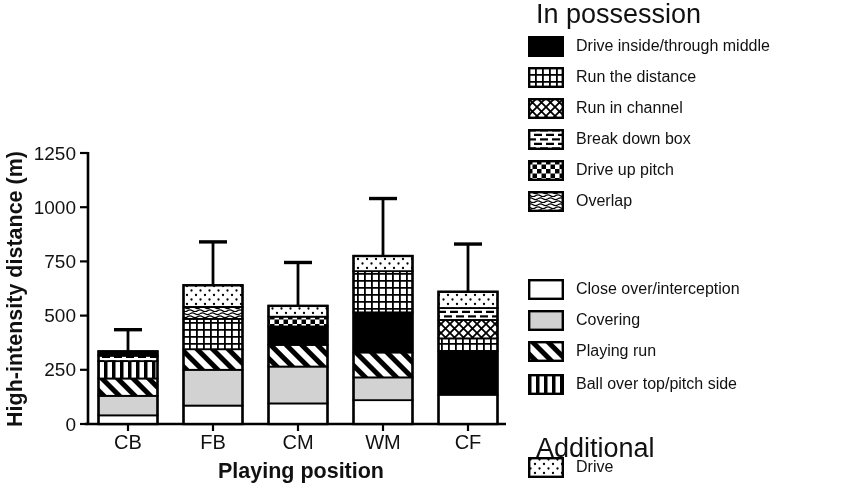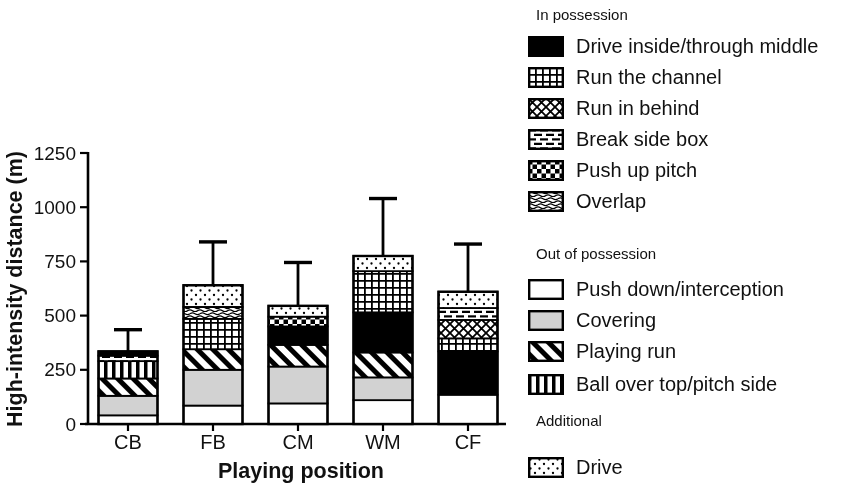--- a/index.html
+++ b/index.html
@@ -10,7 +10,7 @@
   #chart-svg{position:absolute;left:0;top:0;}
   #legend{position:absolute;left:524px;top:0;width:326px;height:494px;}
   .lg-header{
-    position:absolute;left:12px;font-size:15px;font-weight:400;color:#111;
+    position:absolute;left:12px;font-size:27px;font-weight:400;color:#111;
     white-space:nowrap;transform:translateY(-50%);
   }
   .lg-item{position:absolute;left:0;height:22px;transform:translateY(-50%);white-space:nowrap;}

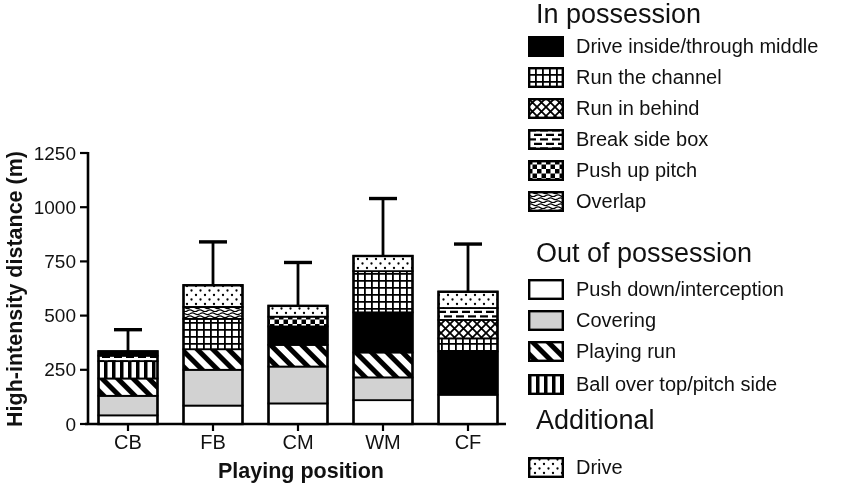--- a/index.html
+++ b/index.html
@@ -17,7 +17,7 @@
   .lg-item .sw{position:absolute;left:4px;top:1px;}
   .lg-item .lbl{
     position:absolute;left:52px;top:50%;transform:translateY(-50%);
-    font-size:20px;color:#111;
+    font-size:16px;color:#111;
   }
 </style>
 </head>

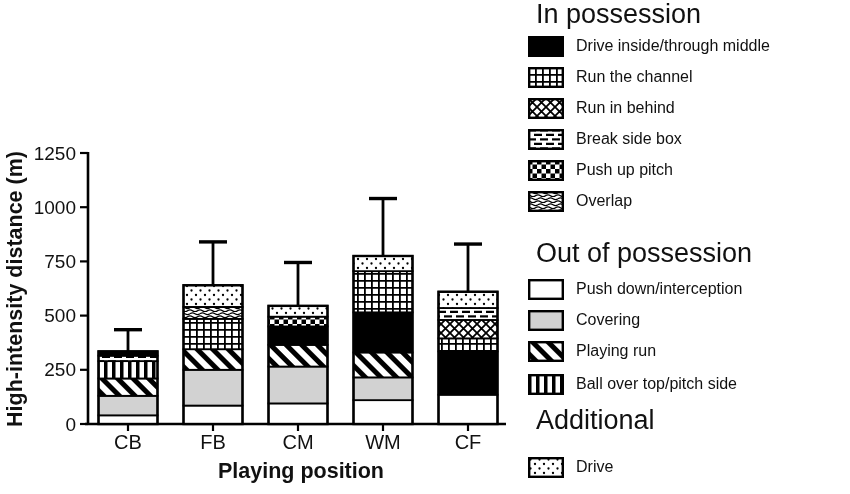--- a/index.html
+++ b/index.html
@@ -152,7 +152,7 @@
       <svg class="sw" width="36" height="21">
           <rect class="swr" x="1.2" y="1.2" width="33.6" height="18.6" stroke="#000" stroke-width="2.4" fill="url(#p-run_channel)"></rect>
         </svg>
-      <span class="lbl">Run the channel</span>
+      <span class="lbl">Run the distance</span>
     </div>
     <div class="lg-item" style="top:108px">
       <svg class="sw" width="36" height="21">

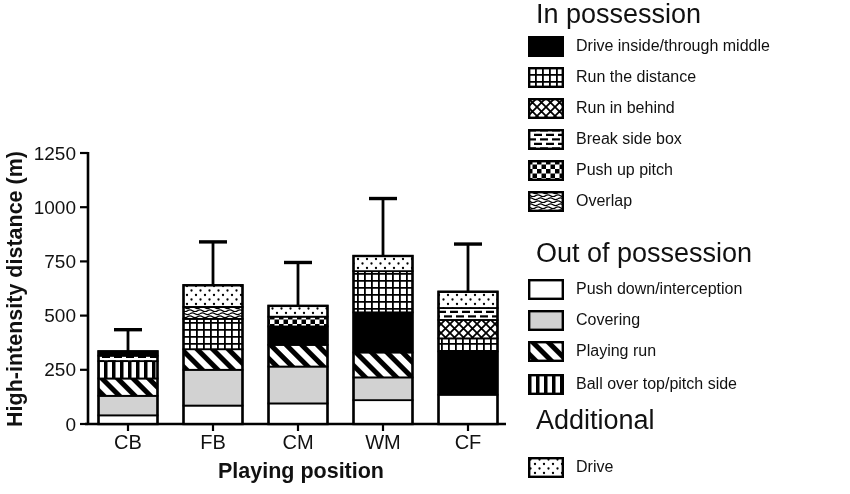--- a/index.html
+++ b/index.html
@@ -158,7 +158,7 @@
       <svg class="sw" width="36" height="21">
           <rect class="swr" x="1.2" y="1.2" width="33.6" height="18.6" stroke="#000" stroke-width="2.4" fill="url(#p-run_in_behind)"></rect>
         </svg>
-      <span class="lbl">Run in behind</span>
+      <span class="lbl">Run in channel</span>
     </div>
     <div class="lg-item" style="top:139px">
       <svg class="sw" width="36" height="21">

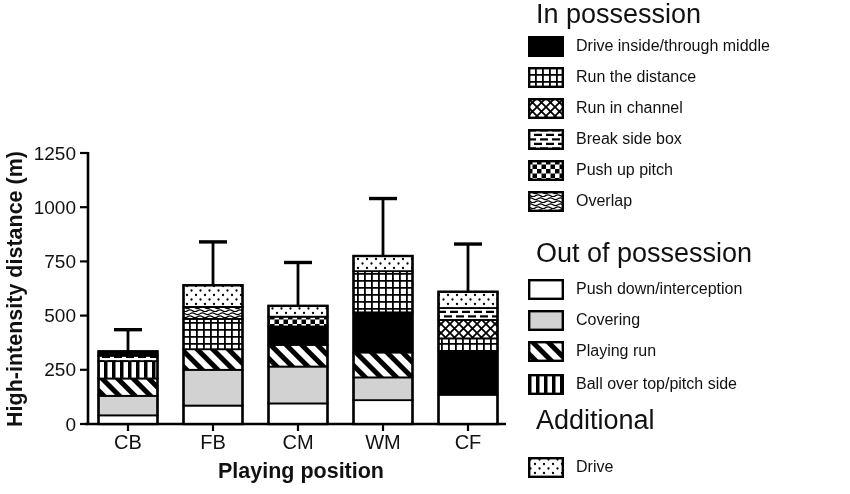--- a/index.html
+++ b/index.html
@@ -164,7 +164,7 @@
       <svg class="sw" width="36" height="21">
           <rect class="swr" x="1.2" y="1.2" width="33.6" height="18.6" stroke="#000" stroke-width="2.4" fill="url(#p-break_into_box)"></rect>
         </svg>
-      <span class="lbl">Break side box</span>
+      <span class="lbl">Break down box</span>
     </div>
     <div class="lg-item" style="top:170px">
       <svg class="sw" width="36" height="21">

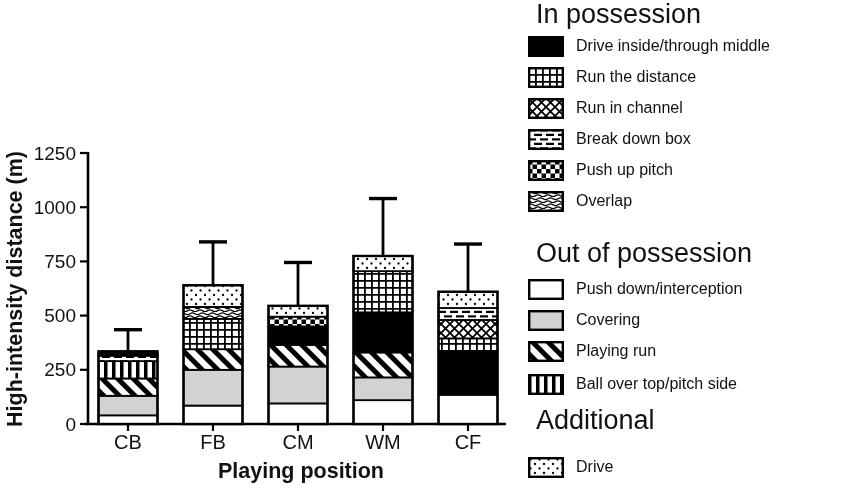--- a/index.html
+++ b/index.html
@@ -170,7 +170,7 @@
       <svg class="sw" width="36" height="21">
           <rect class="swr" x="1.2" y="1.2" width="33.6" height="18.6" stroke="#000" stroke-width="2.4" fill="url(#p-push_up_pitch)"></rect>
         </svg>
-      <span class="lbl">Push up pitch</span>
+      <span class="lbl">Drive up pitch</span>
     </div>
     <div class="lg-item" style="top:201px">
       <svg class="sw" width="36" height="21">

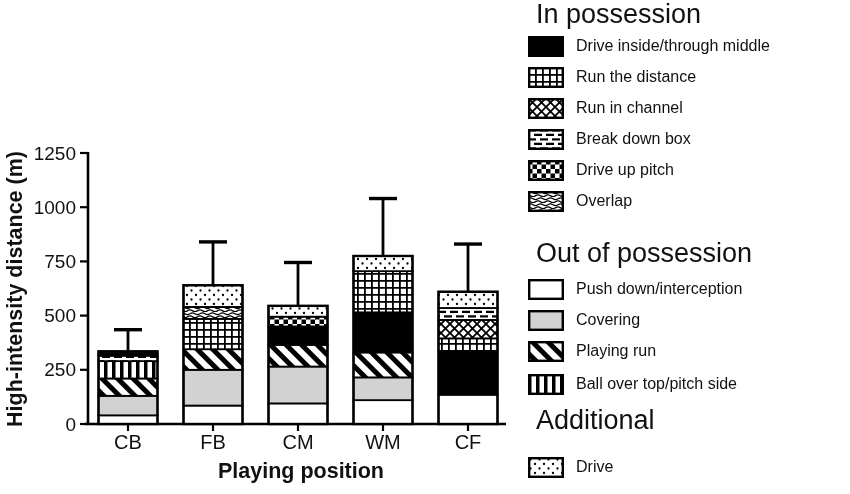--- a/index.html
+++ b/index.html
@@ -179,7 +179,6 @@
       <span class="lbl">Overlap</span>
     </div>
 
-    <div class="lg-header" style="top:253px">Out of possession</div>
     <div class="lg-item" style="top:289px">
       <svg class="sw" width="36" height="21">
           <rect class="swr" x="1.2" y="1.2" width="33.6" height="18.6" stroke="#000" stroke-width="2.4" fill="#ffffff"></rect>

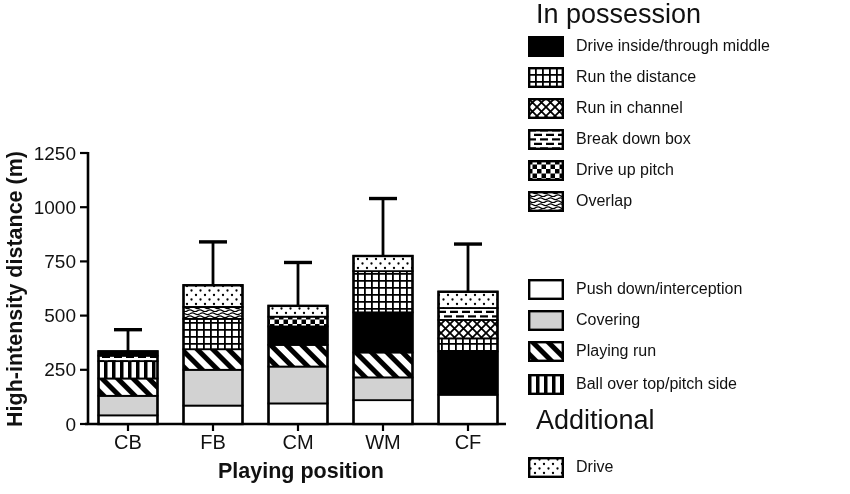--- a/index.html
+++ b/index.html
@@ -183,7 +183,7 @@
       <svg class="sw" width="36" height="21">
           <rect class="swr" x="1.2" y="1.2" width="33.6" height="18.6" stroke="#000" stroke-width="2.4" fill="#ffffff"></rect>
         </svg>
-      <span class="lbl">Push down/interception</span>
+      <span class="lbl">Close over/interception</span>
     </div>
     <div class="lg-item" style="top:320px">
       <svg class="sw" width="36" height="21">

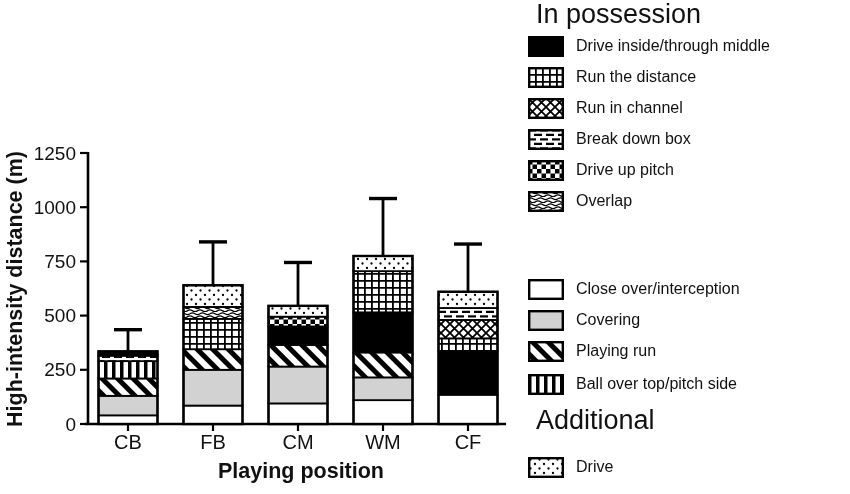--- a/index.html
+++ b/index.html
@@ -204,7 +204,7 @@
       <span class="lbl">Ball over top/pitch side</span>
     </div>
 
-    <div class="lg-header" style="top:420px">Additional</div>
+    <div class="lg-header" style="top:448px">Additional</div>
     <div class="lg-item" style="top:467px">
       <svg class="sw" width="36" height="21">
           <rect class="swr" x="1.2" y="1.2" width="33.6" height="18.6" stroke="#000" stroke-width="2.4" fill="url(#p-other)"></rect>

